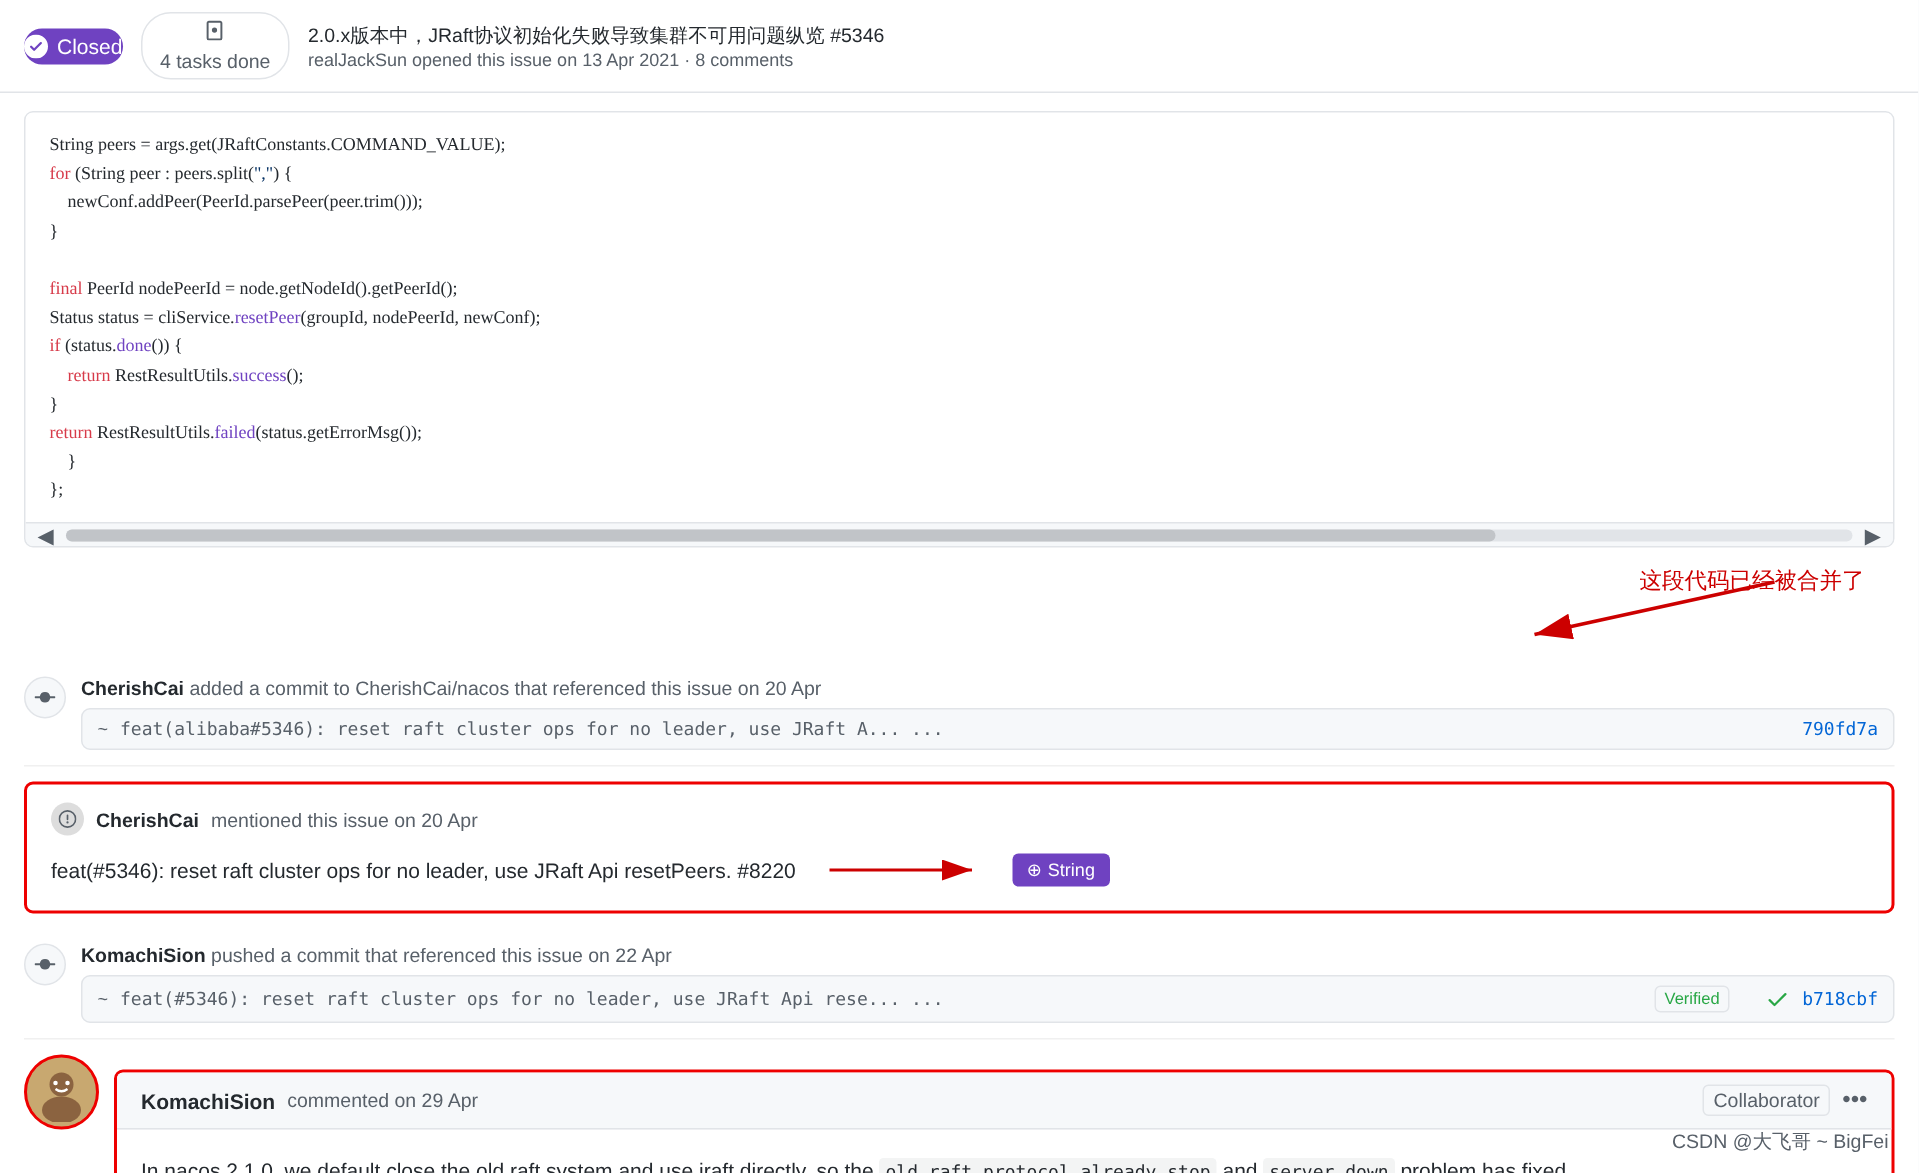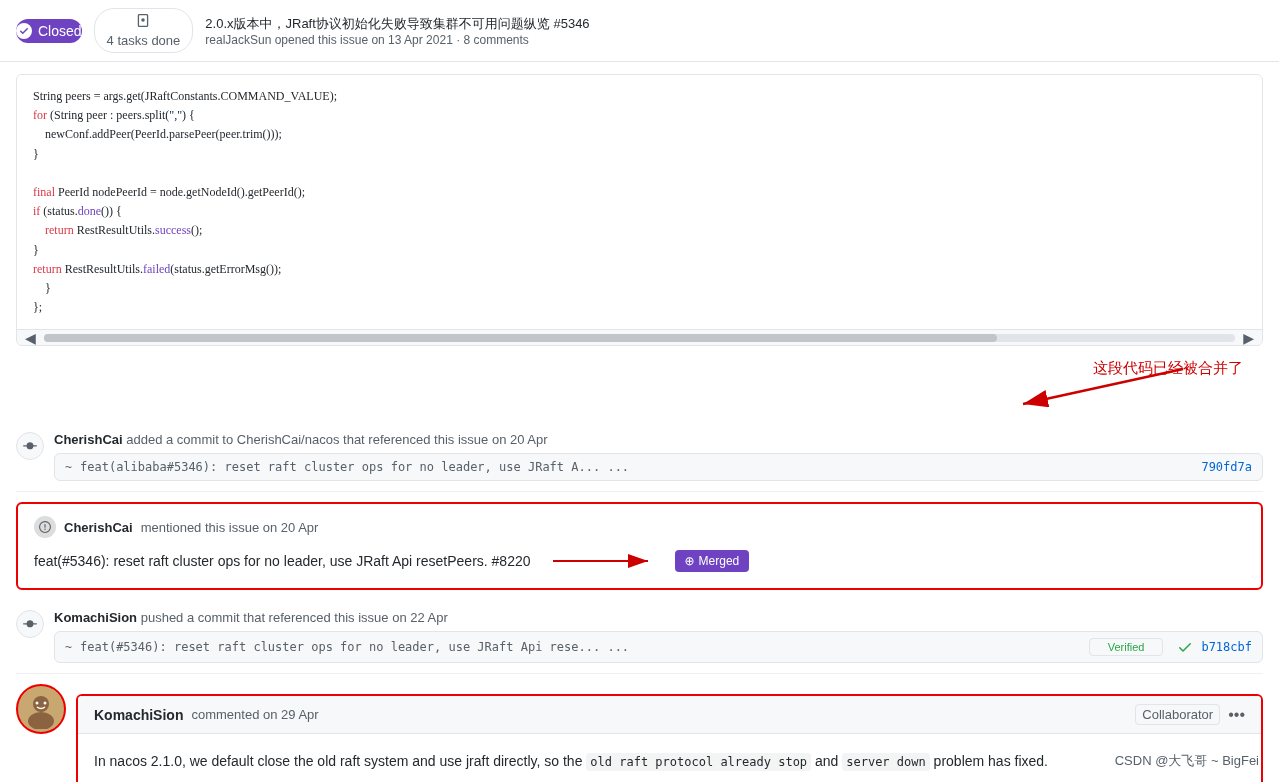--- a/index.html
+++ b/index.html
@@ -315,6 +315,7 @@
       <div><span class="plain">}</span></div>
       <br>
       <div><span class="kw">final</span><span class="plain"> PeerId nodePeerId = node.getNodeId().getPeerId();</span></div>
+      <div><span class="plain">Status status = cliService.</span><span class="fn">resetPeer</span><span class="plain">(groupId, nodePeerId, newConf);</span></div>
       <div><span class="kw">if</span><span class="plain"> (status.</span><span class="fn">done</span><span class="plain">()) {</span></div>
       <div><span class="plain">&nbsp;&nbsp;&nbsp;&nbsp;</span><span class="kw">return</span><span class="plain"> RestResultUtils.</span><span class="fn">success</span><span class="plain">();</span></div>
       <div><span class="plain">}</span></div>

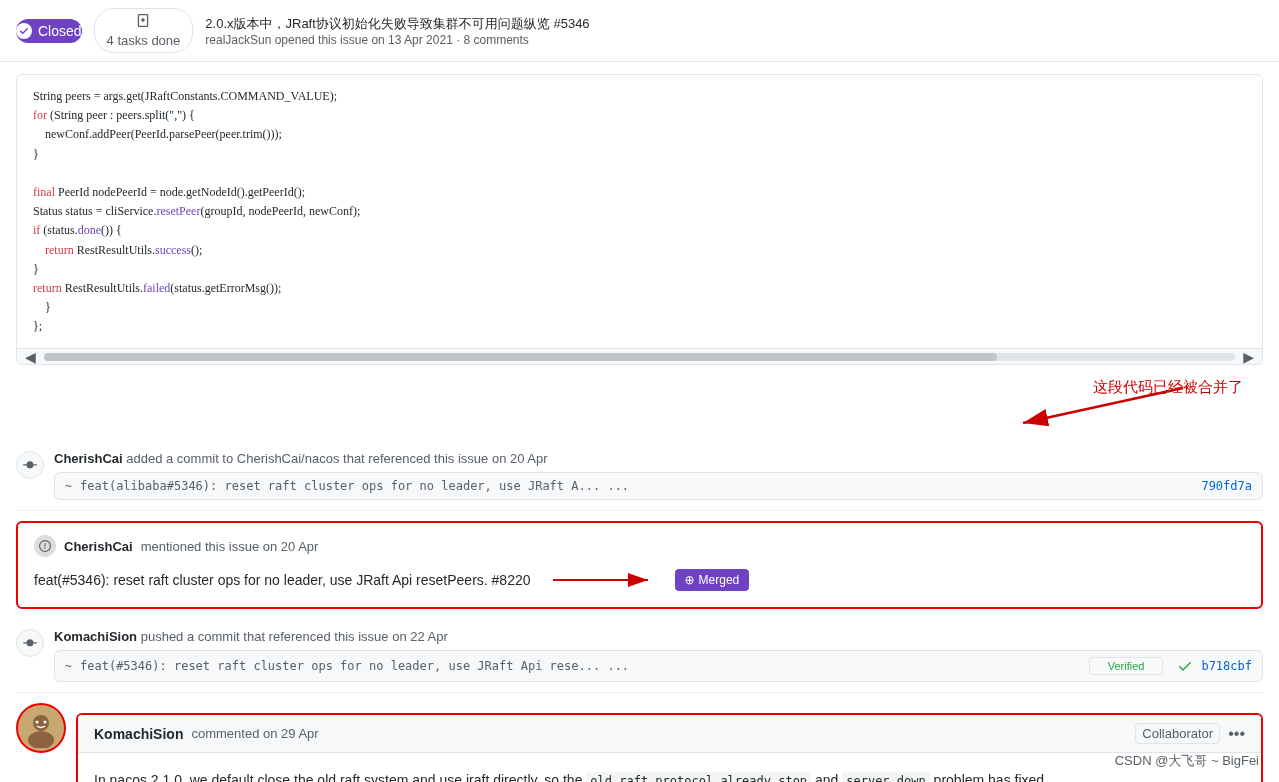--- a/index.html
+++ b/index.html
@@ -391,7 +391,7 @@
         </svg>
         <div class="merged-badge">
           <span>⊕</span>
-          <span>Merged</span>
+          <span>String</span>
         </div>
       </div>
     </div>

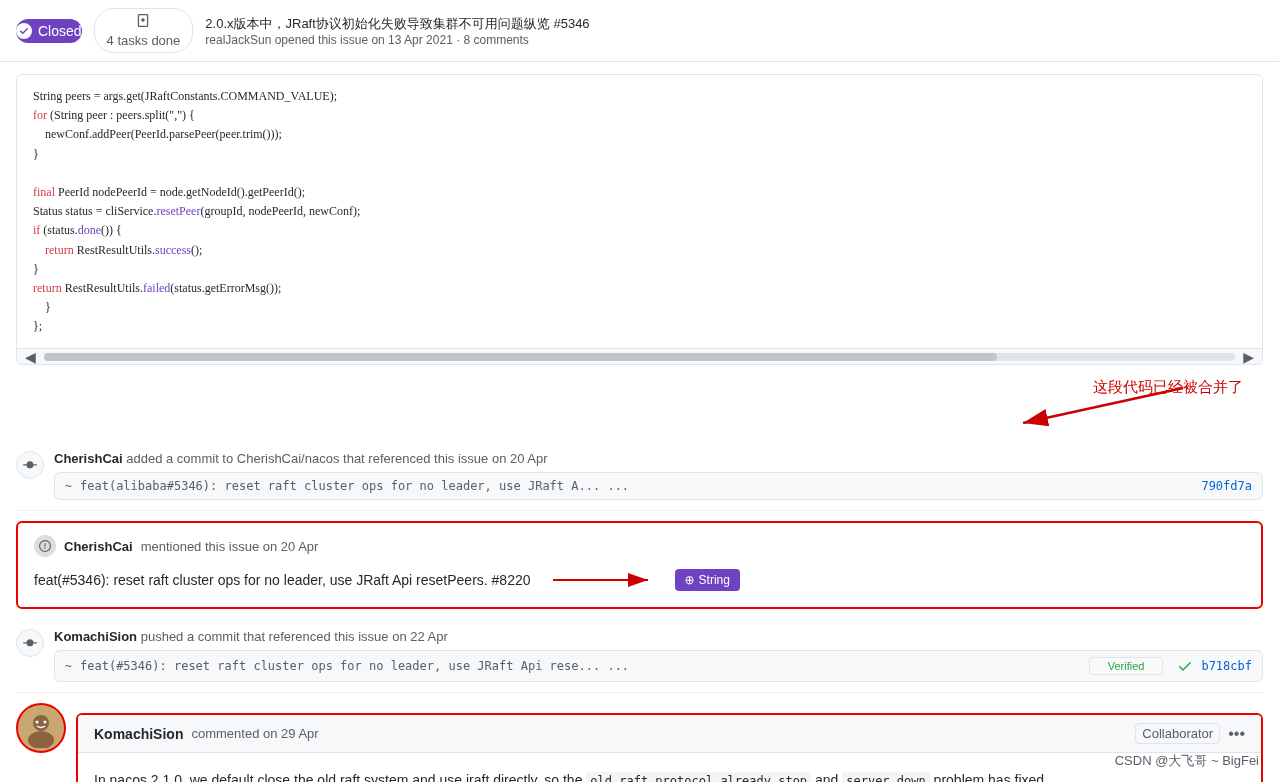--- a/index.html
+++ b/index.html
@@ -236,10 +236,10 @@
     .verified-badge {
       border: 1px solid #e1e4e8;
       border-radius: 4px;
-      padding: 2px 18px;
+      padding: 2px 6px;
       font-size: 11px;
       color: #28a745;
-      margin-right: 6px;
+      margin-right: 16px;
     }
     .more-icon {
       color: #586069;

